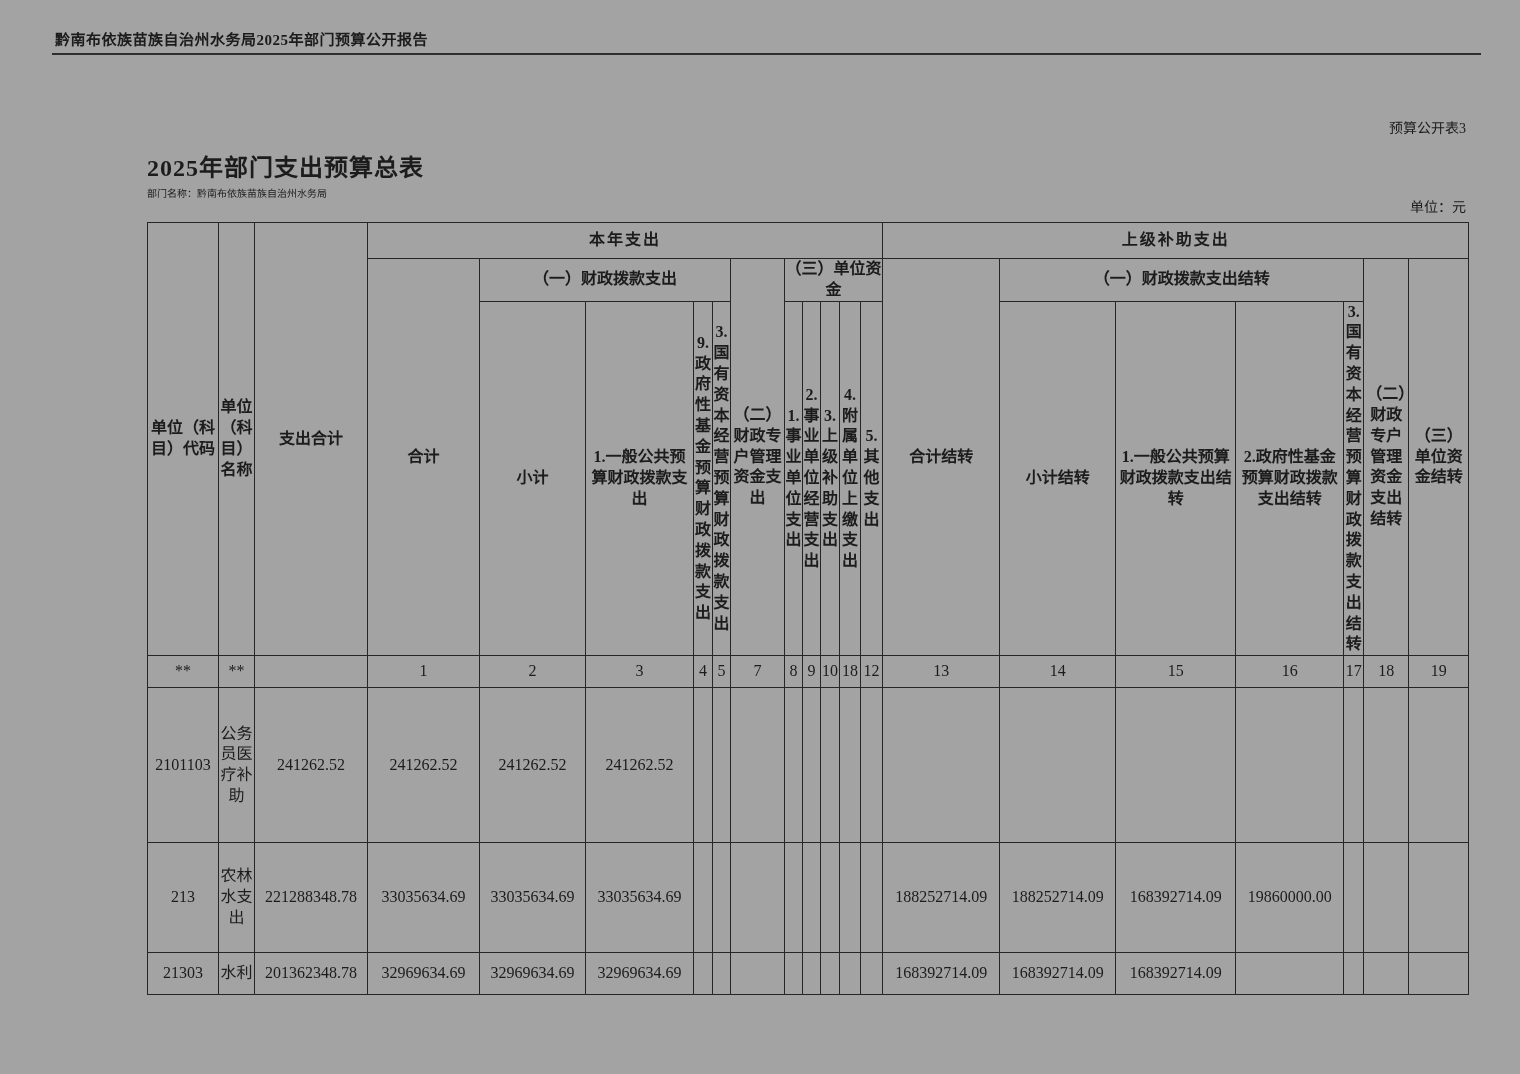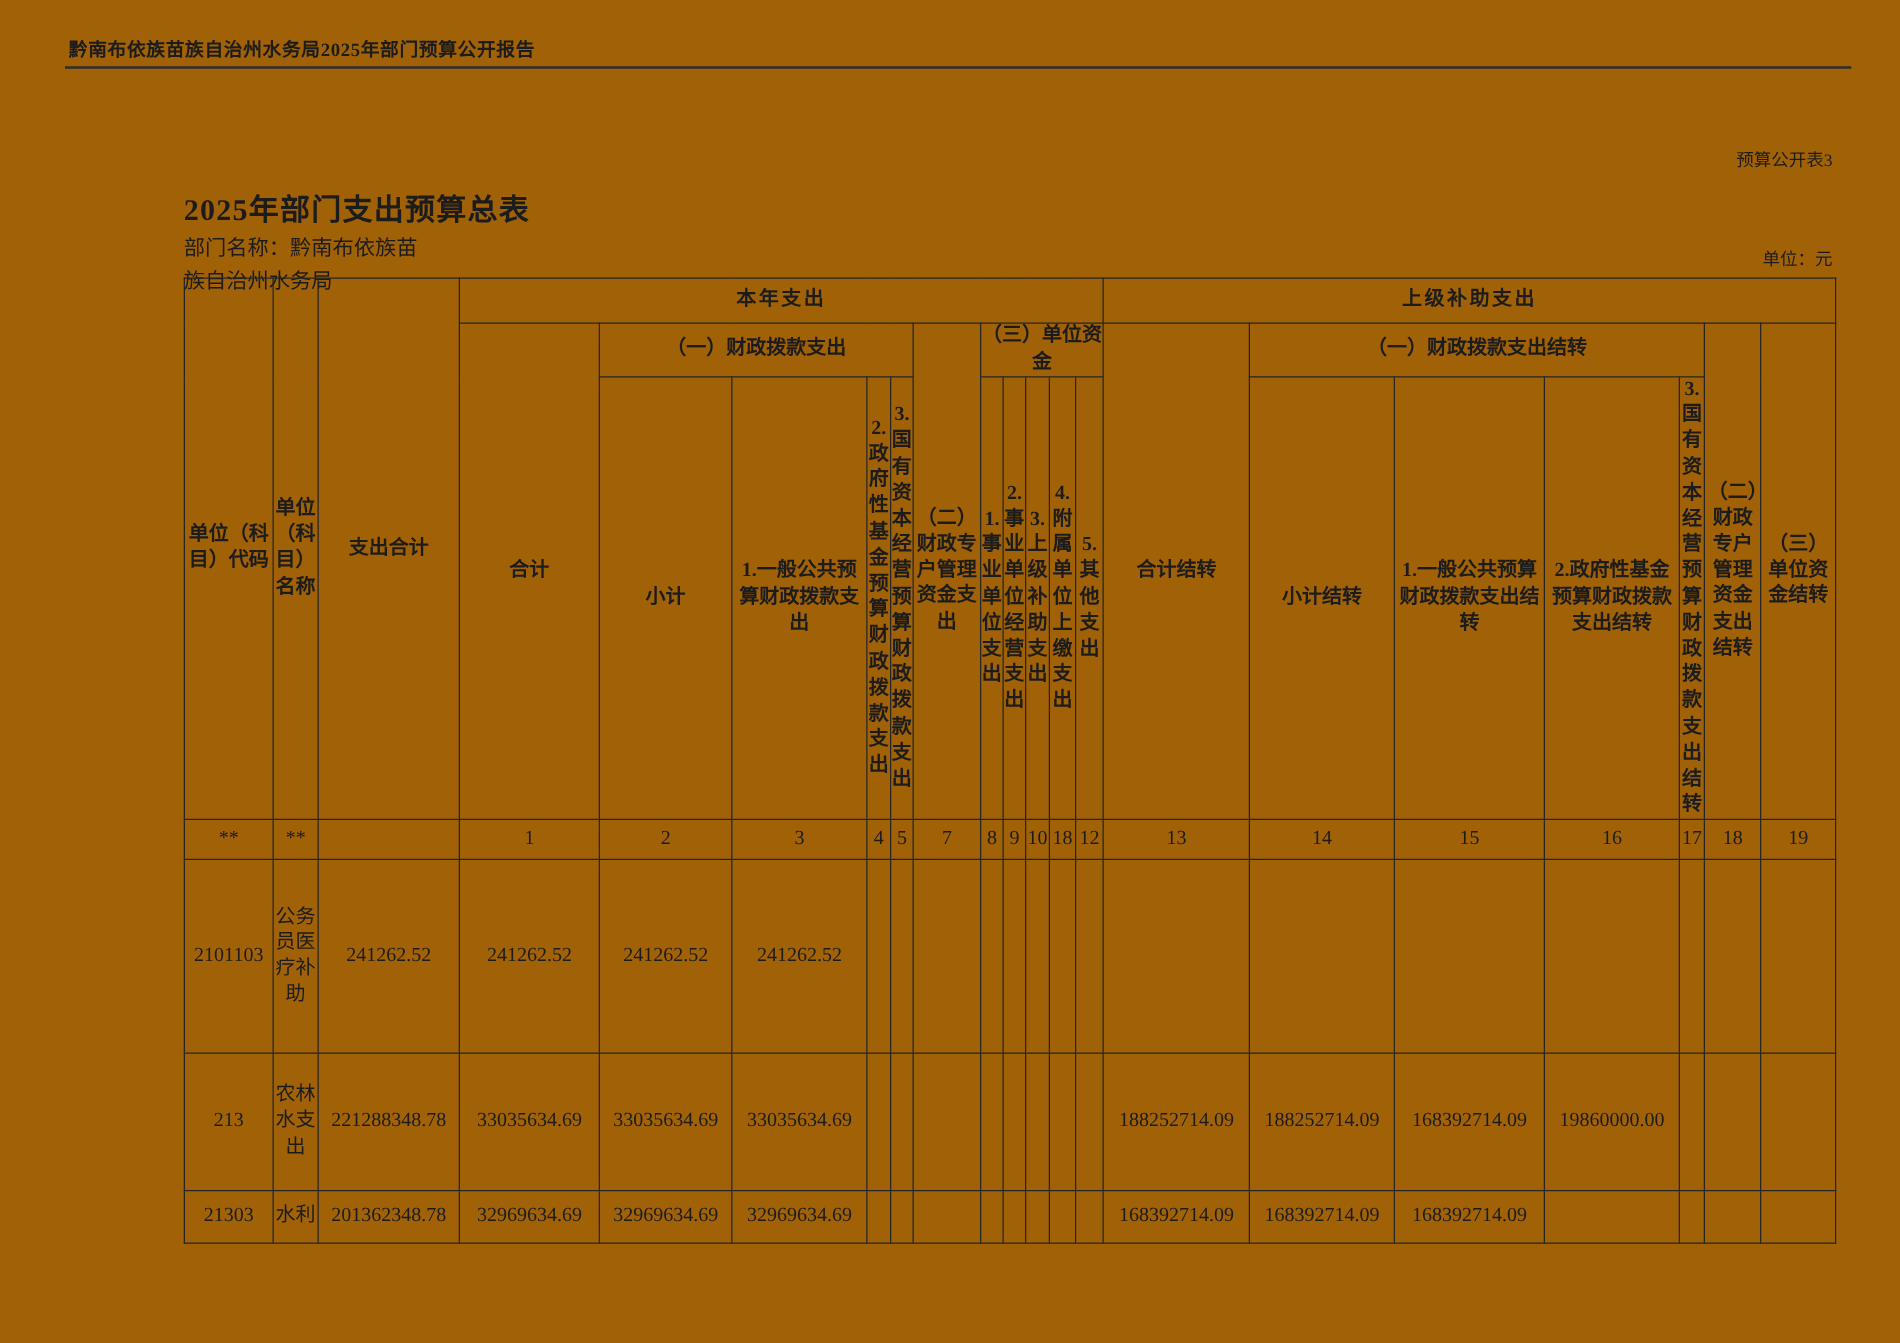--- a/index.html
+++ b/index.html
@@ -9,7 +9,7 @@
     width:1520px;height:1074px;
     position:relative;overflow:hidden;
   }
-  .page{position:absolute;inset:0;background:#a16207;}
+  .page{position:absolute;inset:0;background:#a3a3a3;}
 
   .report-header{
     position:absolute;left:55px;top:28px;

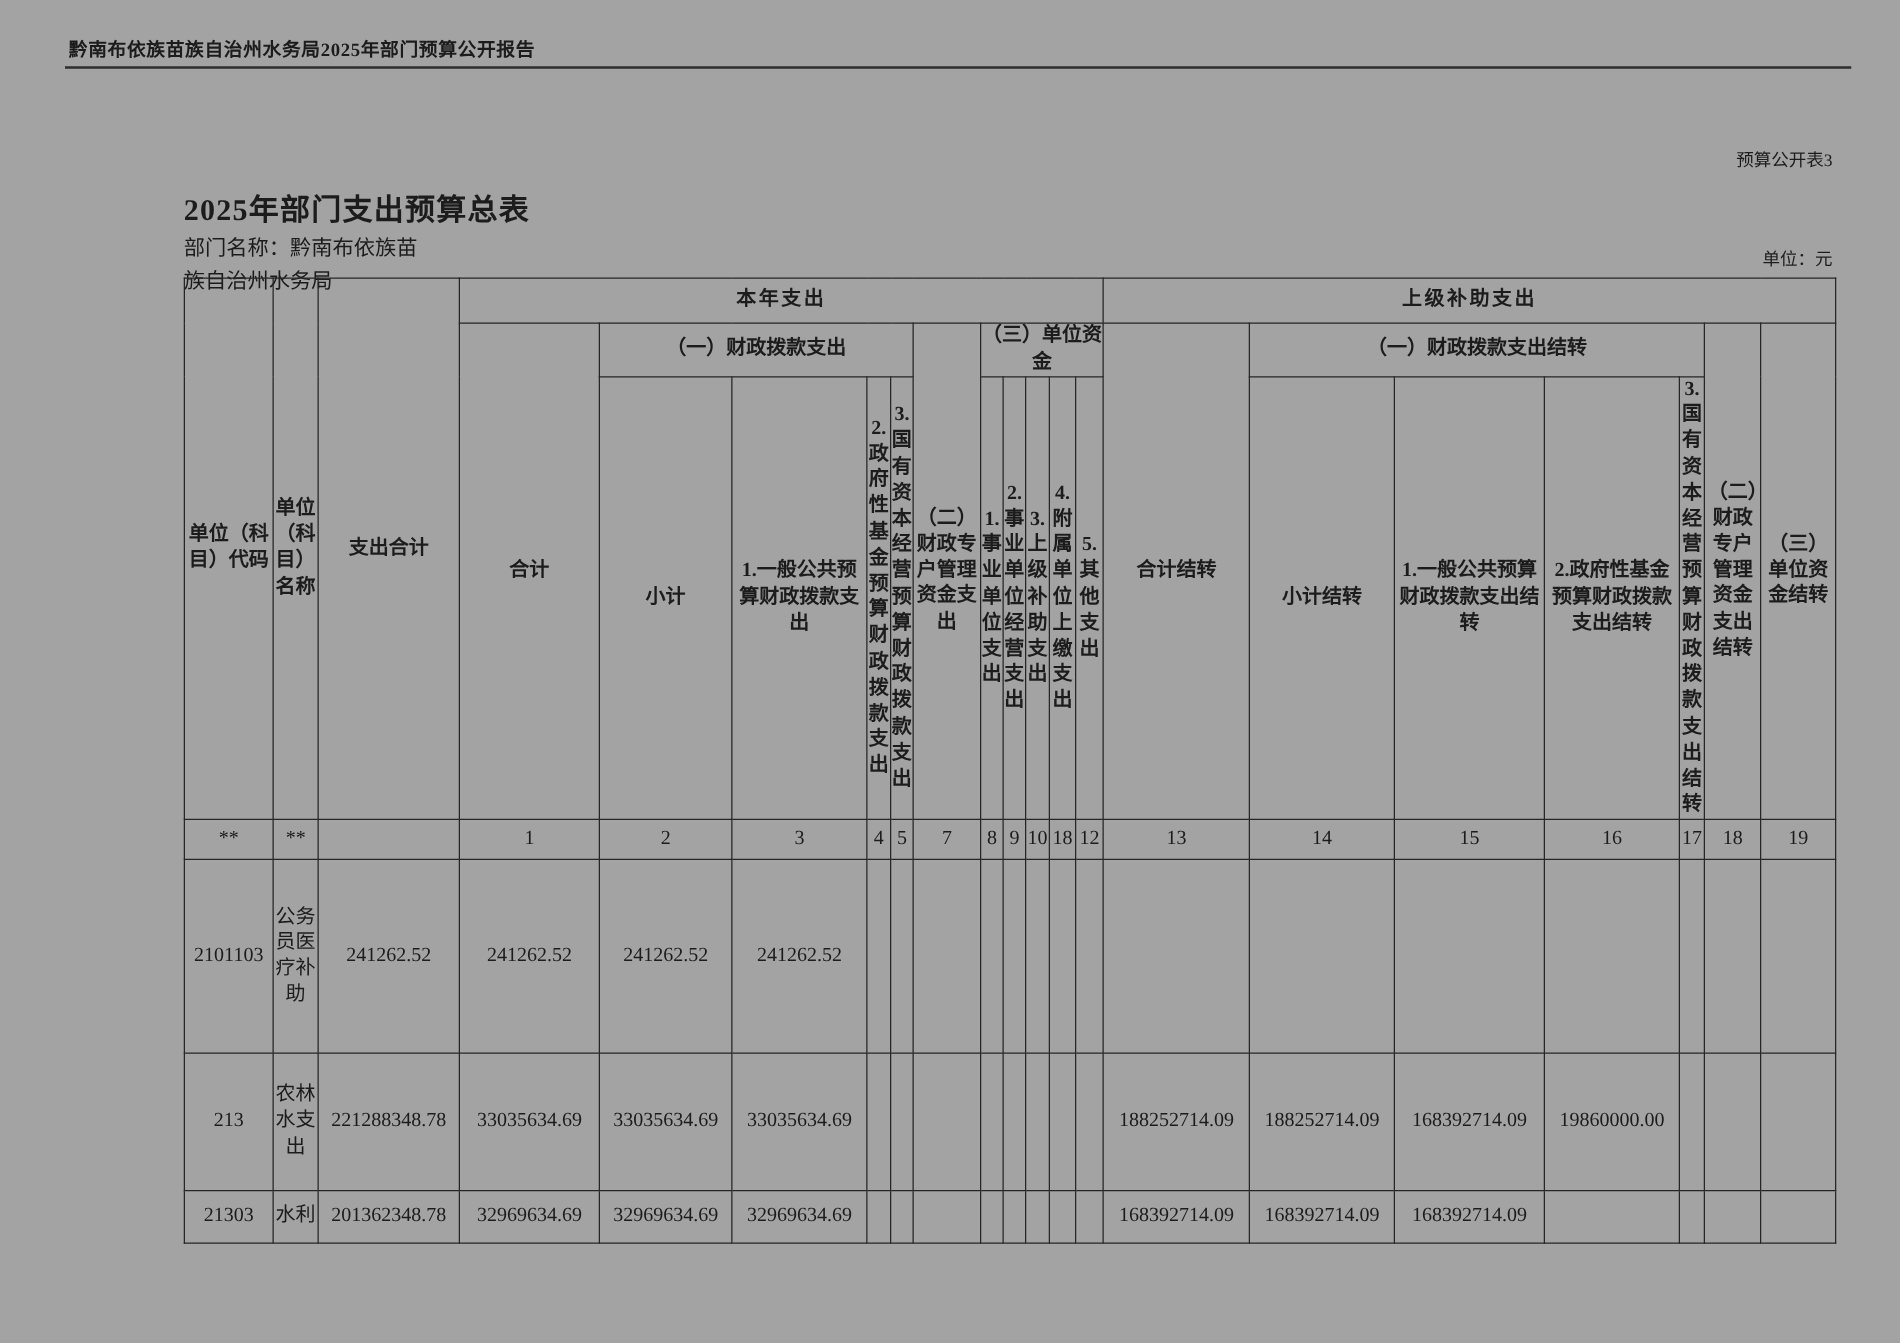--- a/index.html
+++ b/index.html
@@ -27,7 +27,7 @@
   }
   .dept-name{
     position:absolute;left:147px;top:186px;width:200px;
-    font-size:17px;line-height:1.55;word-break:break-all;
+    font-size:10px;line-height:1.55;word-break:break-all;
   }
   .unit-label{
     position:absolute;right:54px;top:196px;font-size:14px;

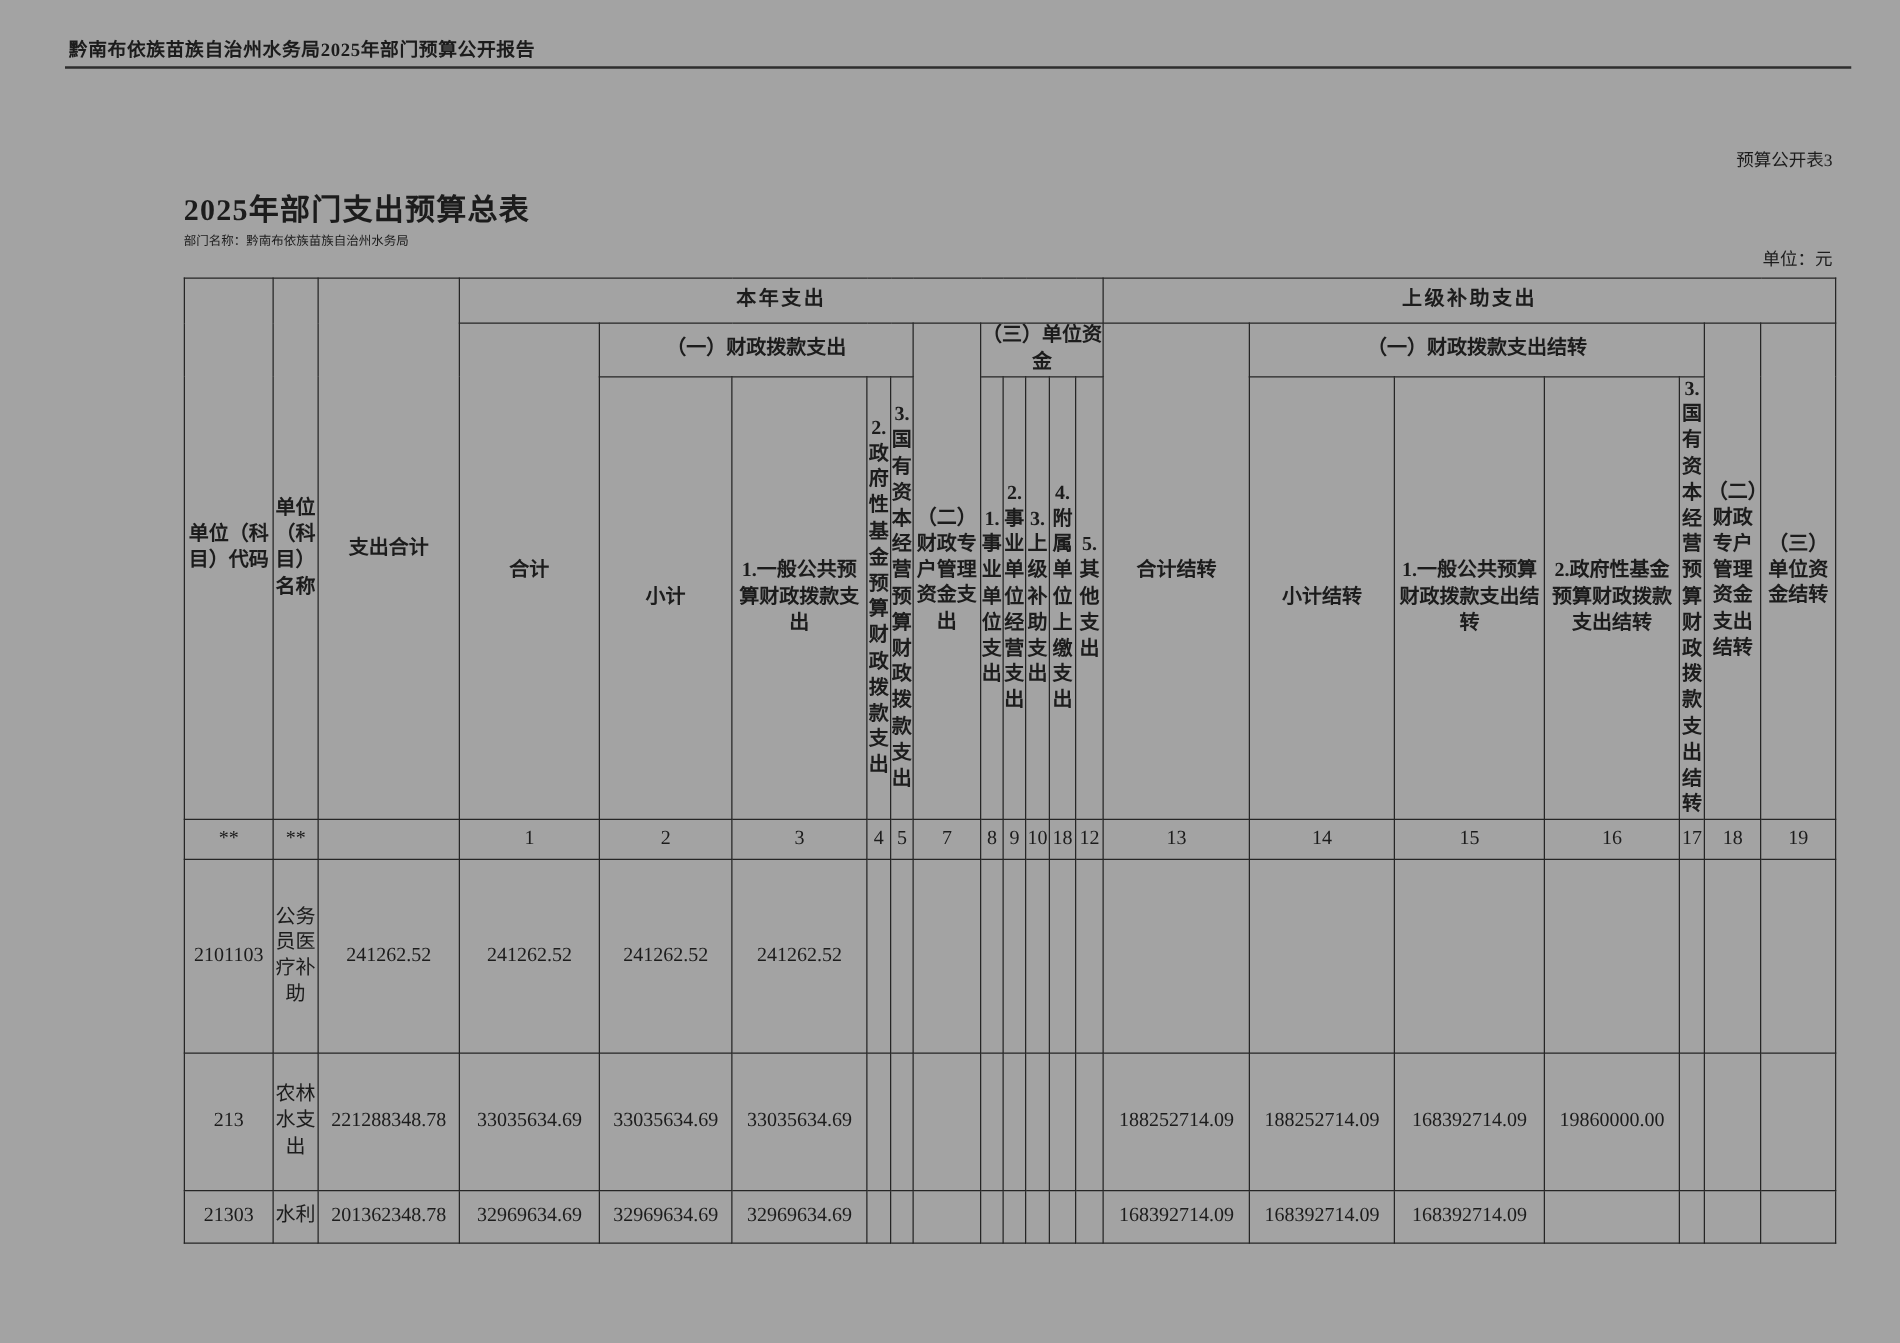--- a/index.html
+++ b/index.html
@@ -125,7 +125,7 @@
     <tr class="h3">
       <td class="hc">小计</td>
       <td class="hc wide">1.一般公共预算财政拨款支出</td>
-      <td class="hc vert">2.政府性基金预算财政拨款支出</td>
+      <td class="hc vert">9.政府性基金预算财政拨款支出</td>
       <td class="hc vert">3.国有资本经营预算财政拨款支出</td>
       <td class="hc vert">1.事业单位支出</td>
       <td class="hc vert">2.事业单位经营支出</td>

